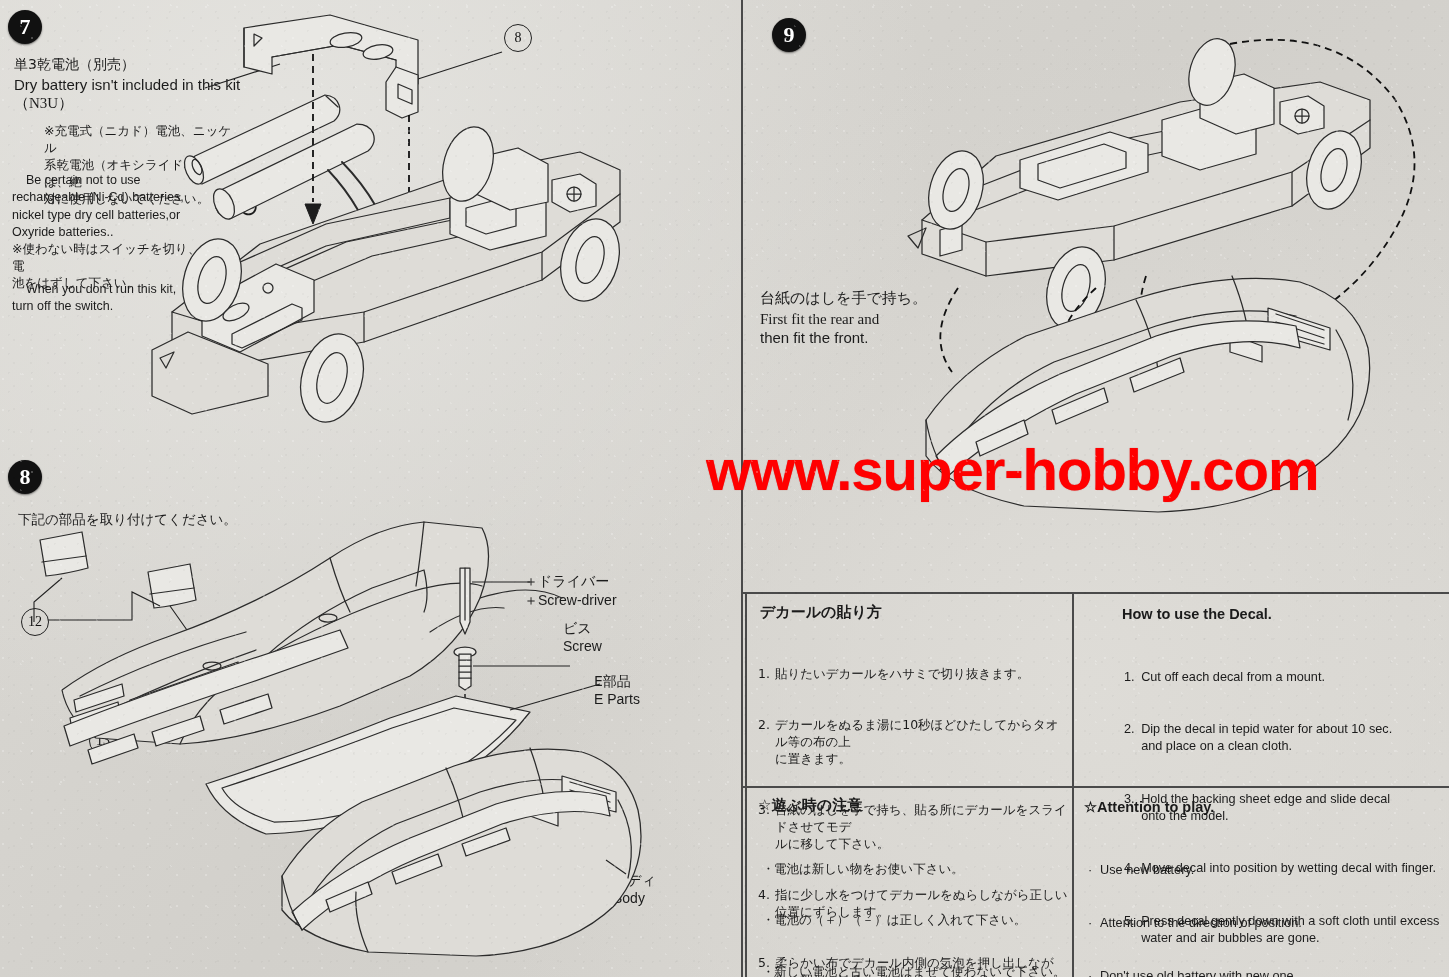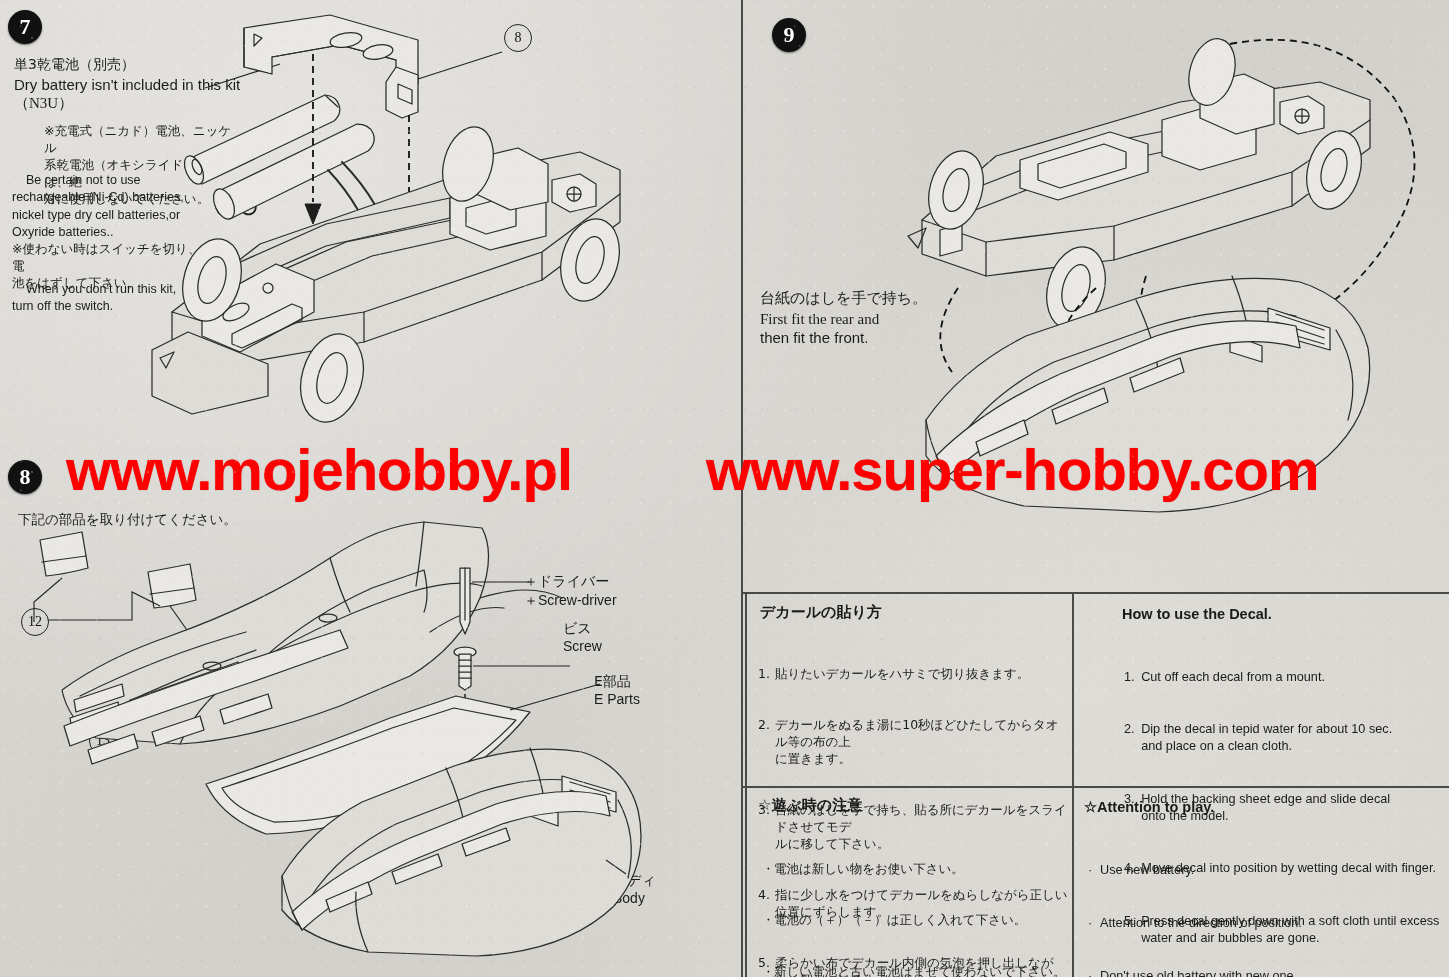--- a/index.html
+++ b/index.html
@@ -394,7 +394,6 @@
     
   </ul>
 
-  <div class="wm" style="left:66px;top:436px;font-size:58px;">www.mojehobby.pl</div>
   <div class="wm" style="left:706px;top:436px;font-size:58px;">www.super-hobby.com</div>
 
   <div id="grain"></div>

